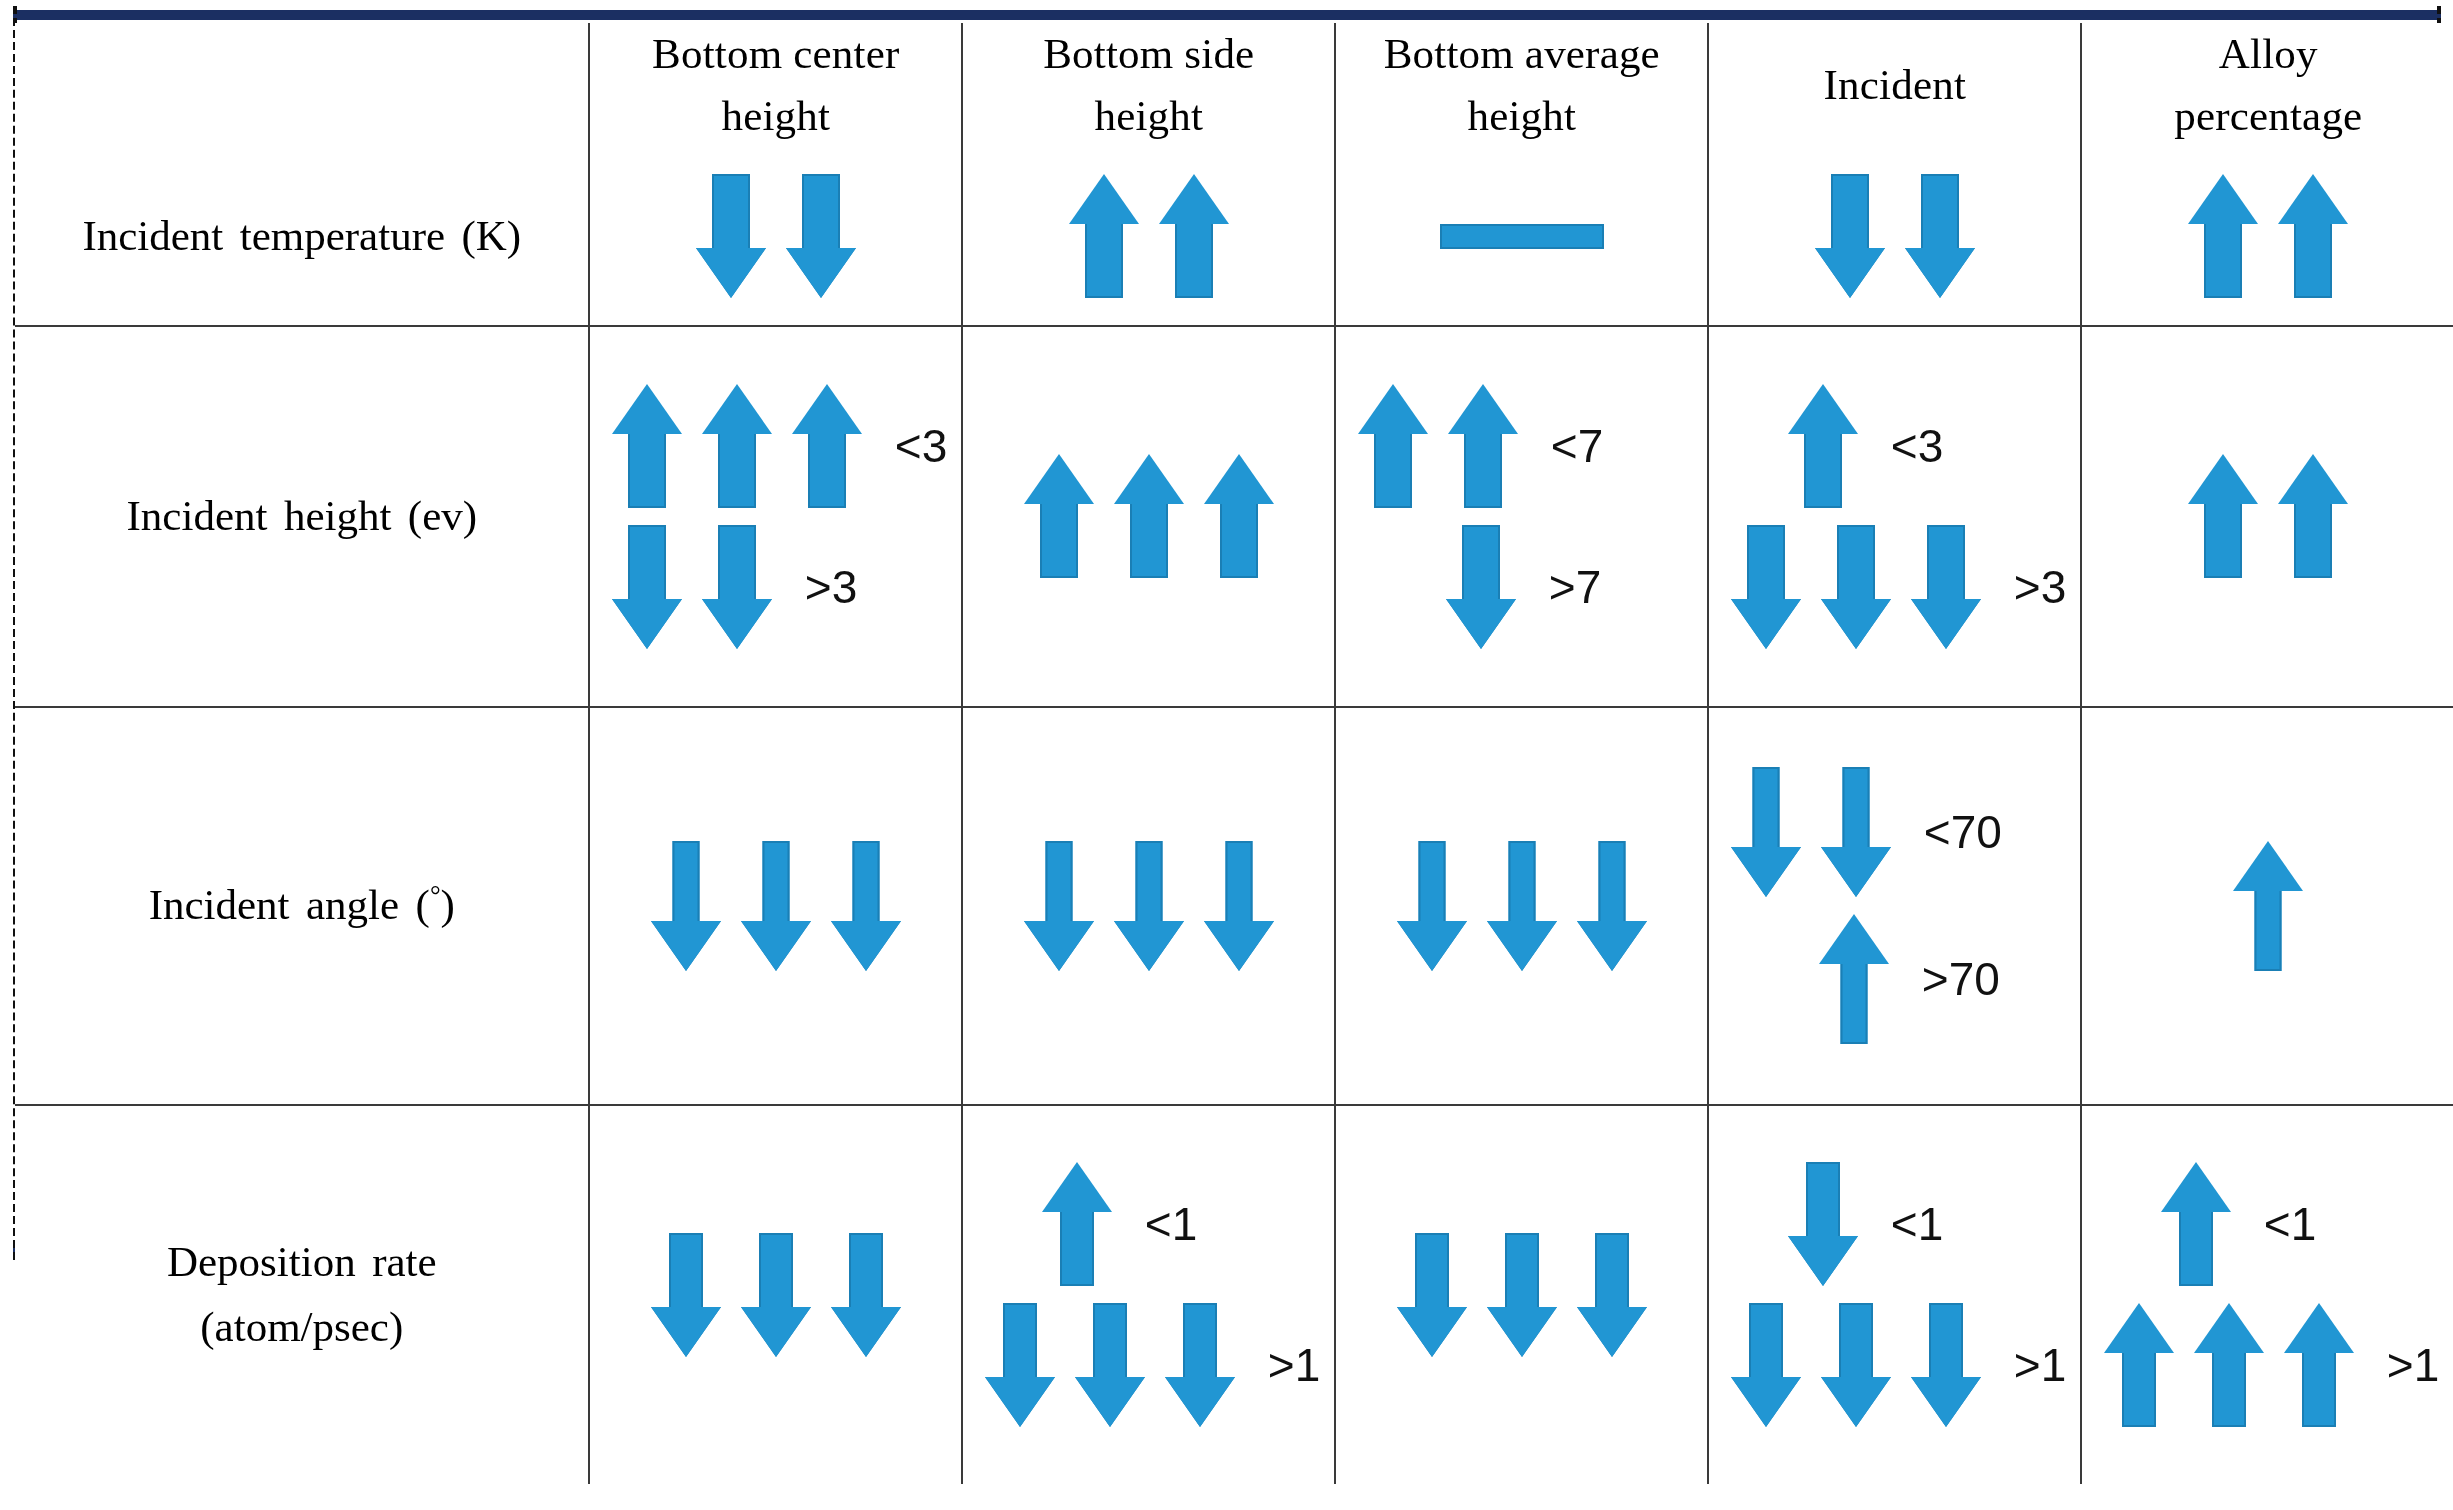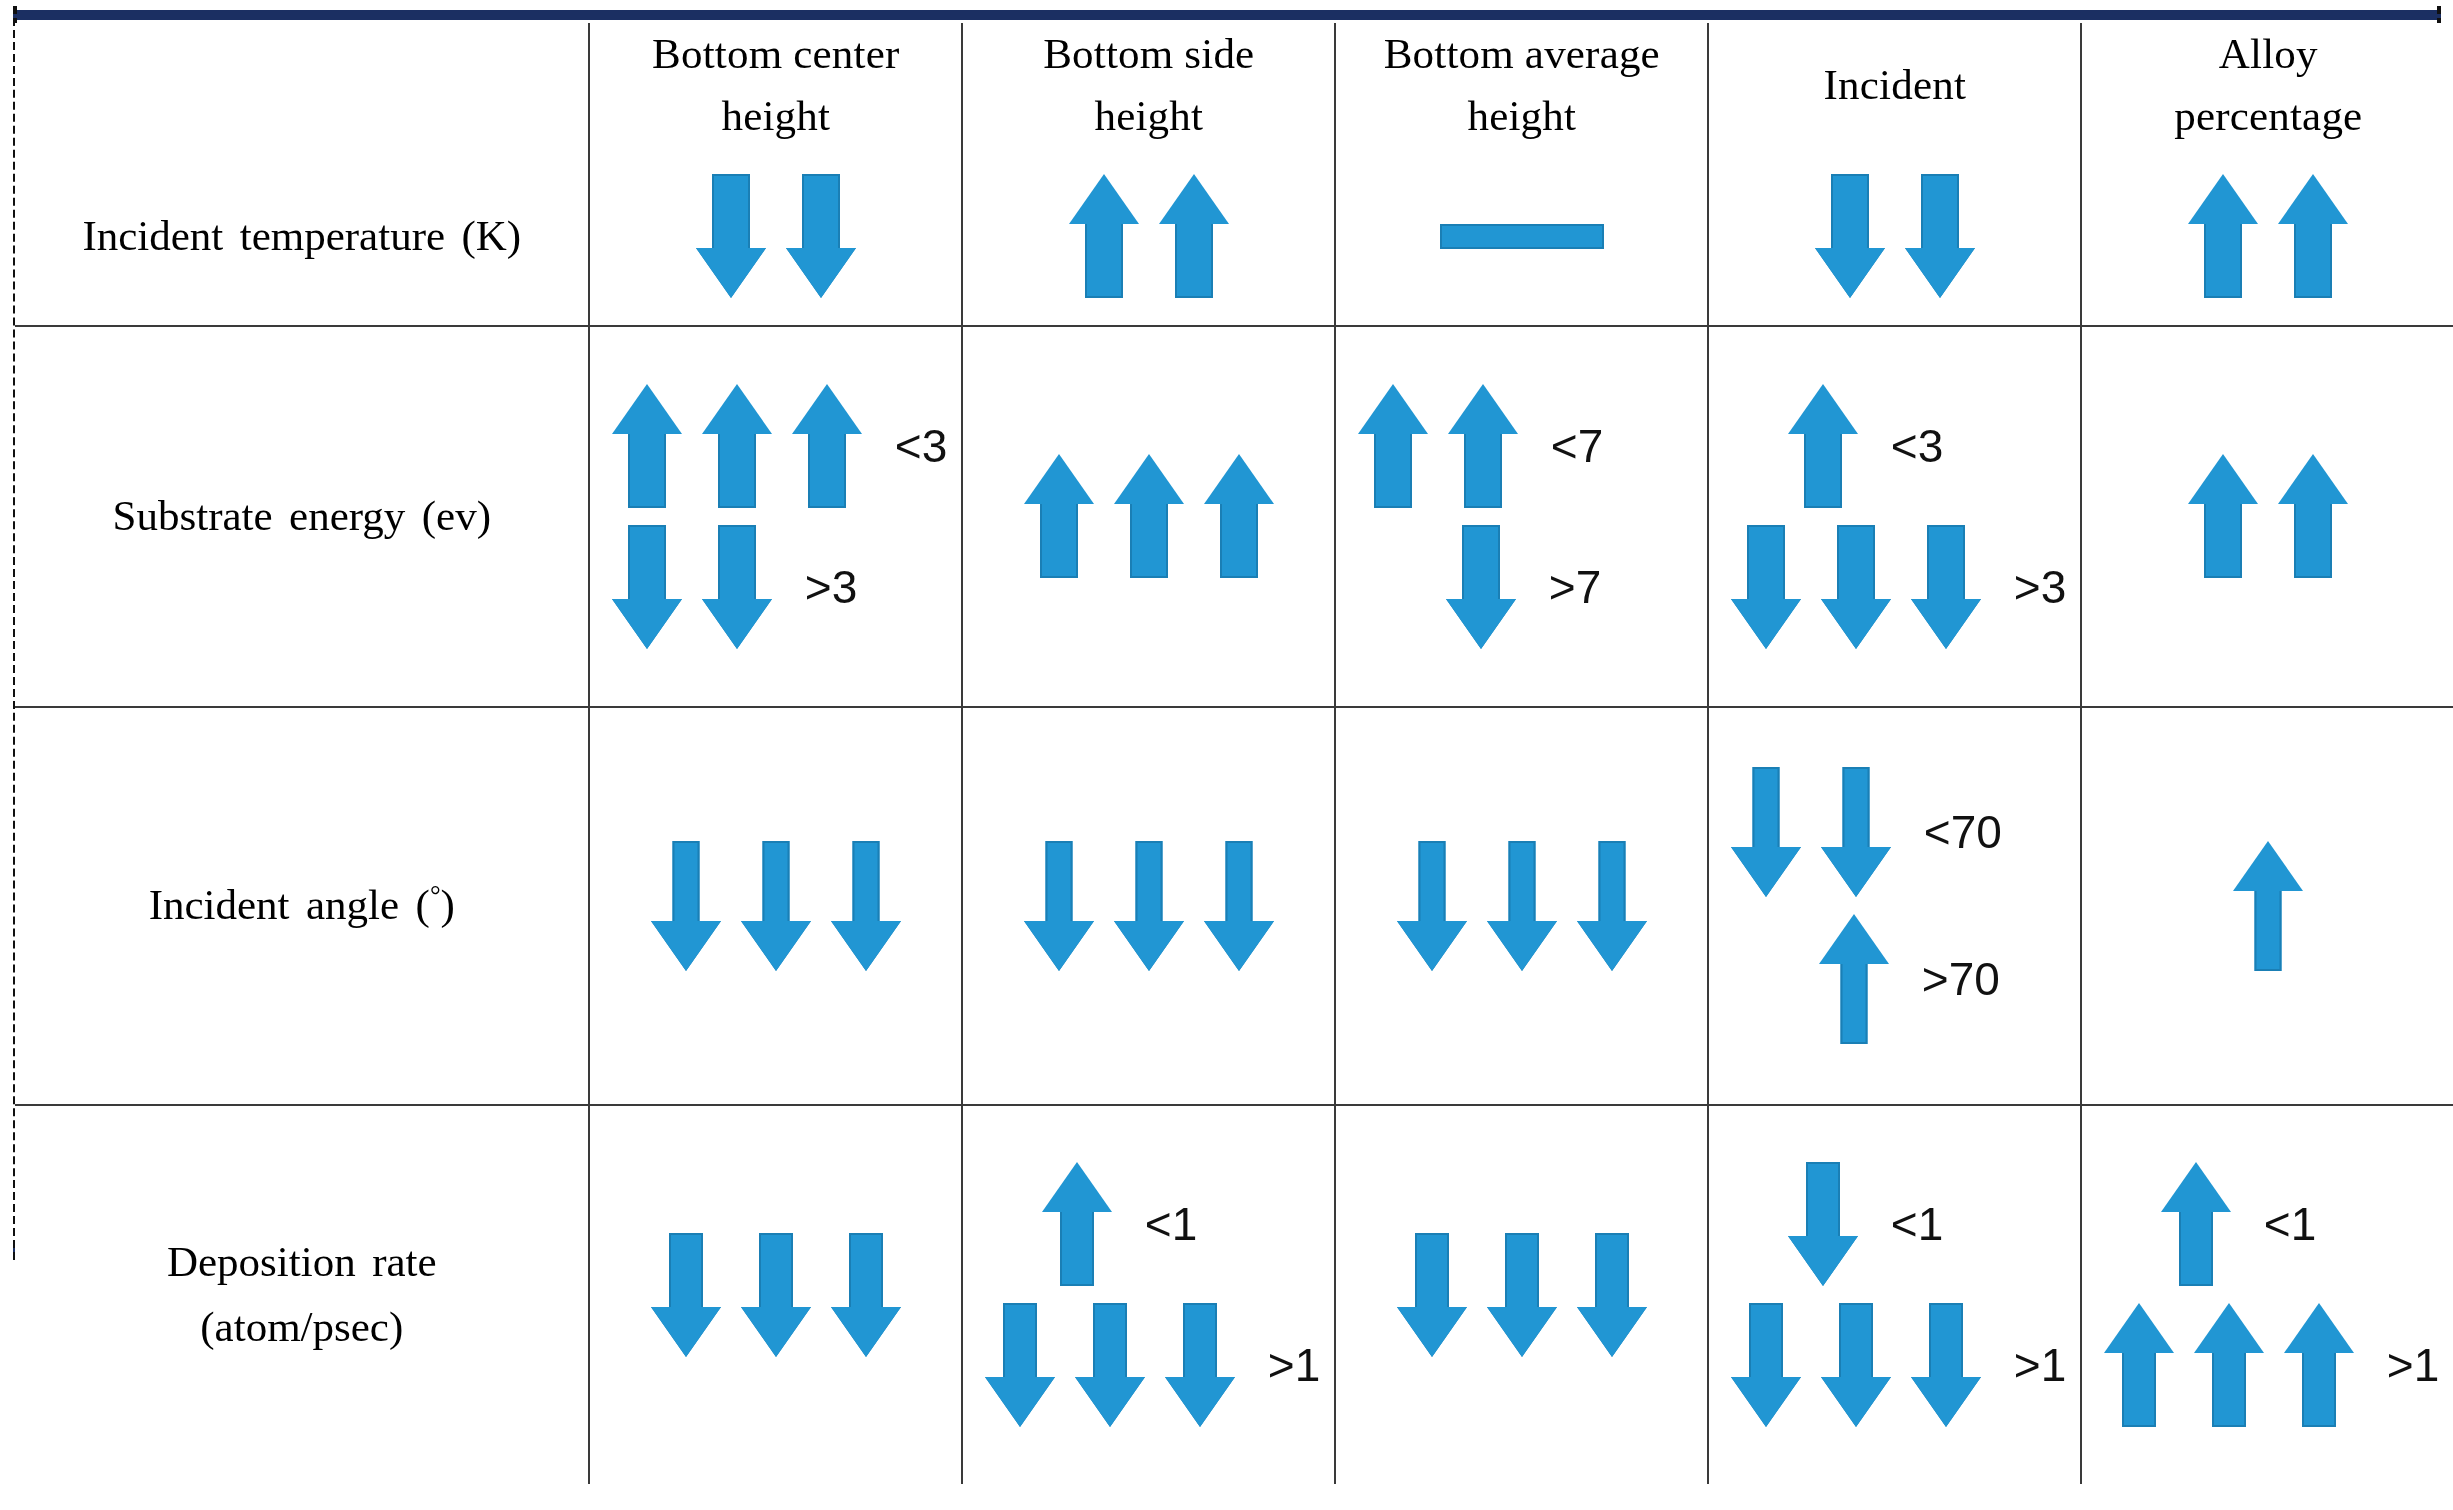--- a/index.html
+++ b/index.html
@@ -296,7 +296,7 @@
           </td>
         </tr>
         <tr>
-          <td class="row-label">Substrate energy (ev)</td>
+          <td class="row-label">Incident height (ev)</td>
           <td class="metric-cell">
             <div class="cell-stack gap-2">
               <div class="group-row">

